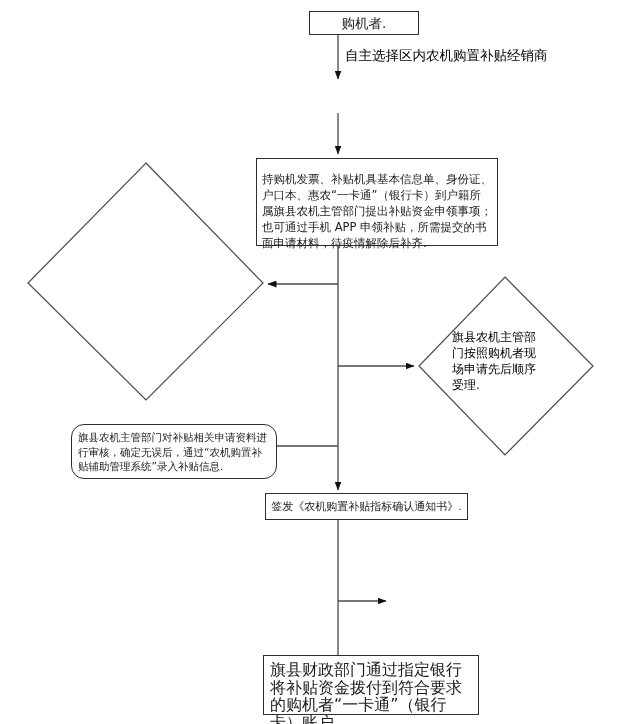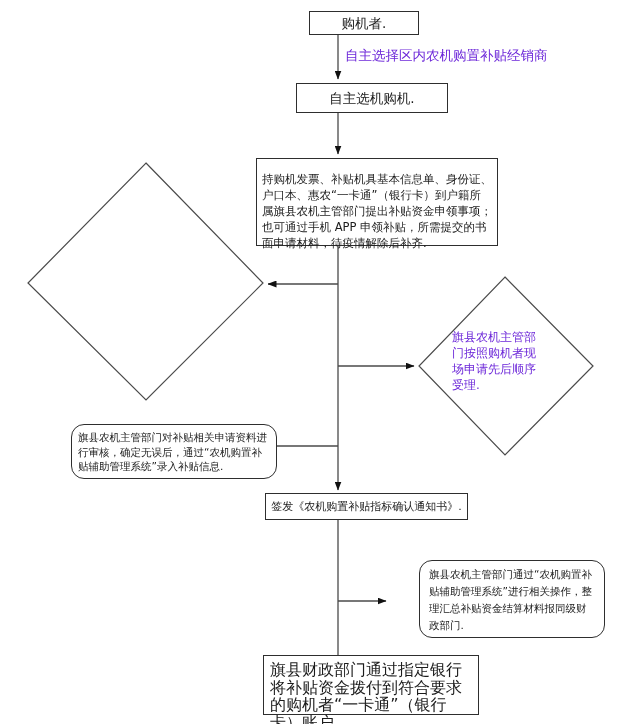--- a/index.html
+++ b/index.html
@@ -38,7 +38,7 @@
     position: absolute;
     border: none;
     background: transparent;
-    color: #6d28d9;
+    color: #000000;
     word-break: break-all;
     z-index: 3;
   }

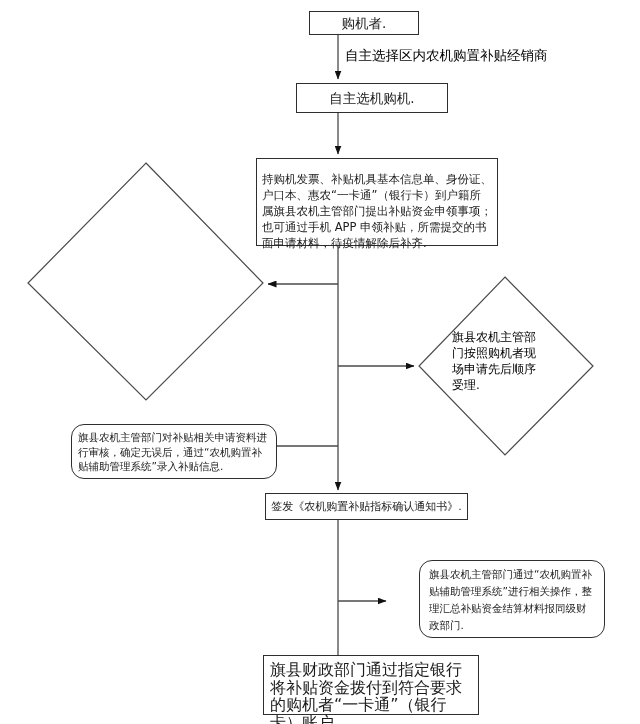--- a/index.html
+++ b/index.html
@@ -76,9 +76,6 @@
 
   <div class="freetext nowrap" style="left:345px;top:47px;font-size:13.5px;">自主选择区内农机购置补贴经销商</div>
 
-  <div class="node center" style="left:268px;top:83px;width:152px;height:30px;font-size:13.5px;">
-    <span>自主选机购机.</span>
-  </div>
 
   <div class="node" style="left:228px;top:158px;width:242px;height:88px;font-size:11.5px;line-height:16px;padding:12px 5px;">持购机发票、补贴机具基本信息单、身份证、户口本、惠农“一卡通”（银行卡）到户籍所属旗县农机主管部门提出补贴资金申领事项；也可通过手机 APP 申领补贴，所需提交的书面申请材料，待疫情解除后补齐.</div>
 

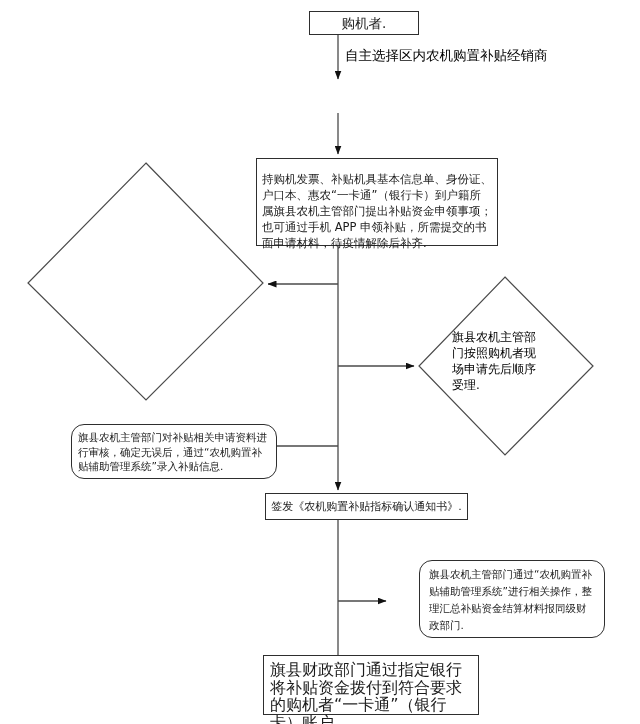--- a/index.html
+++ b/index.html
@@ -88,7 +88,6 @@
     <span>签发《农机购置补贴指标确认通知书》.</span>
   </div>
 
-  <div class="node round" style="left:391px;top:560px;width:186px;height:78px;font-size:10.5px;line-height:17px;padding:5px 9px;">旗县农机主管部门通过“农机购置补贴辅助管理系统”进行相关操作，整理汇总补贴资金结算材料报同级财政部门.</div>
 
   <div class="node" style="left:235px;top:655px;width:216px;height:60px;font-size:16px;line-height:17.5px;padding:5px 6px;">旗县财政部门通过指定银行将补贴资金拨付到符合要求的购机者“一卡通”（银行卡）账户.</div>
 

